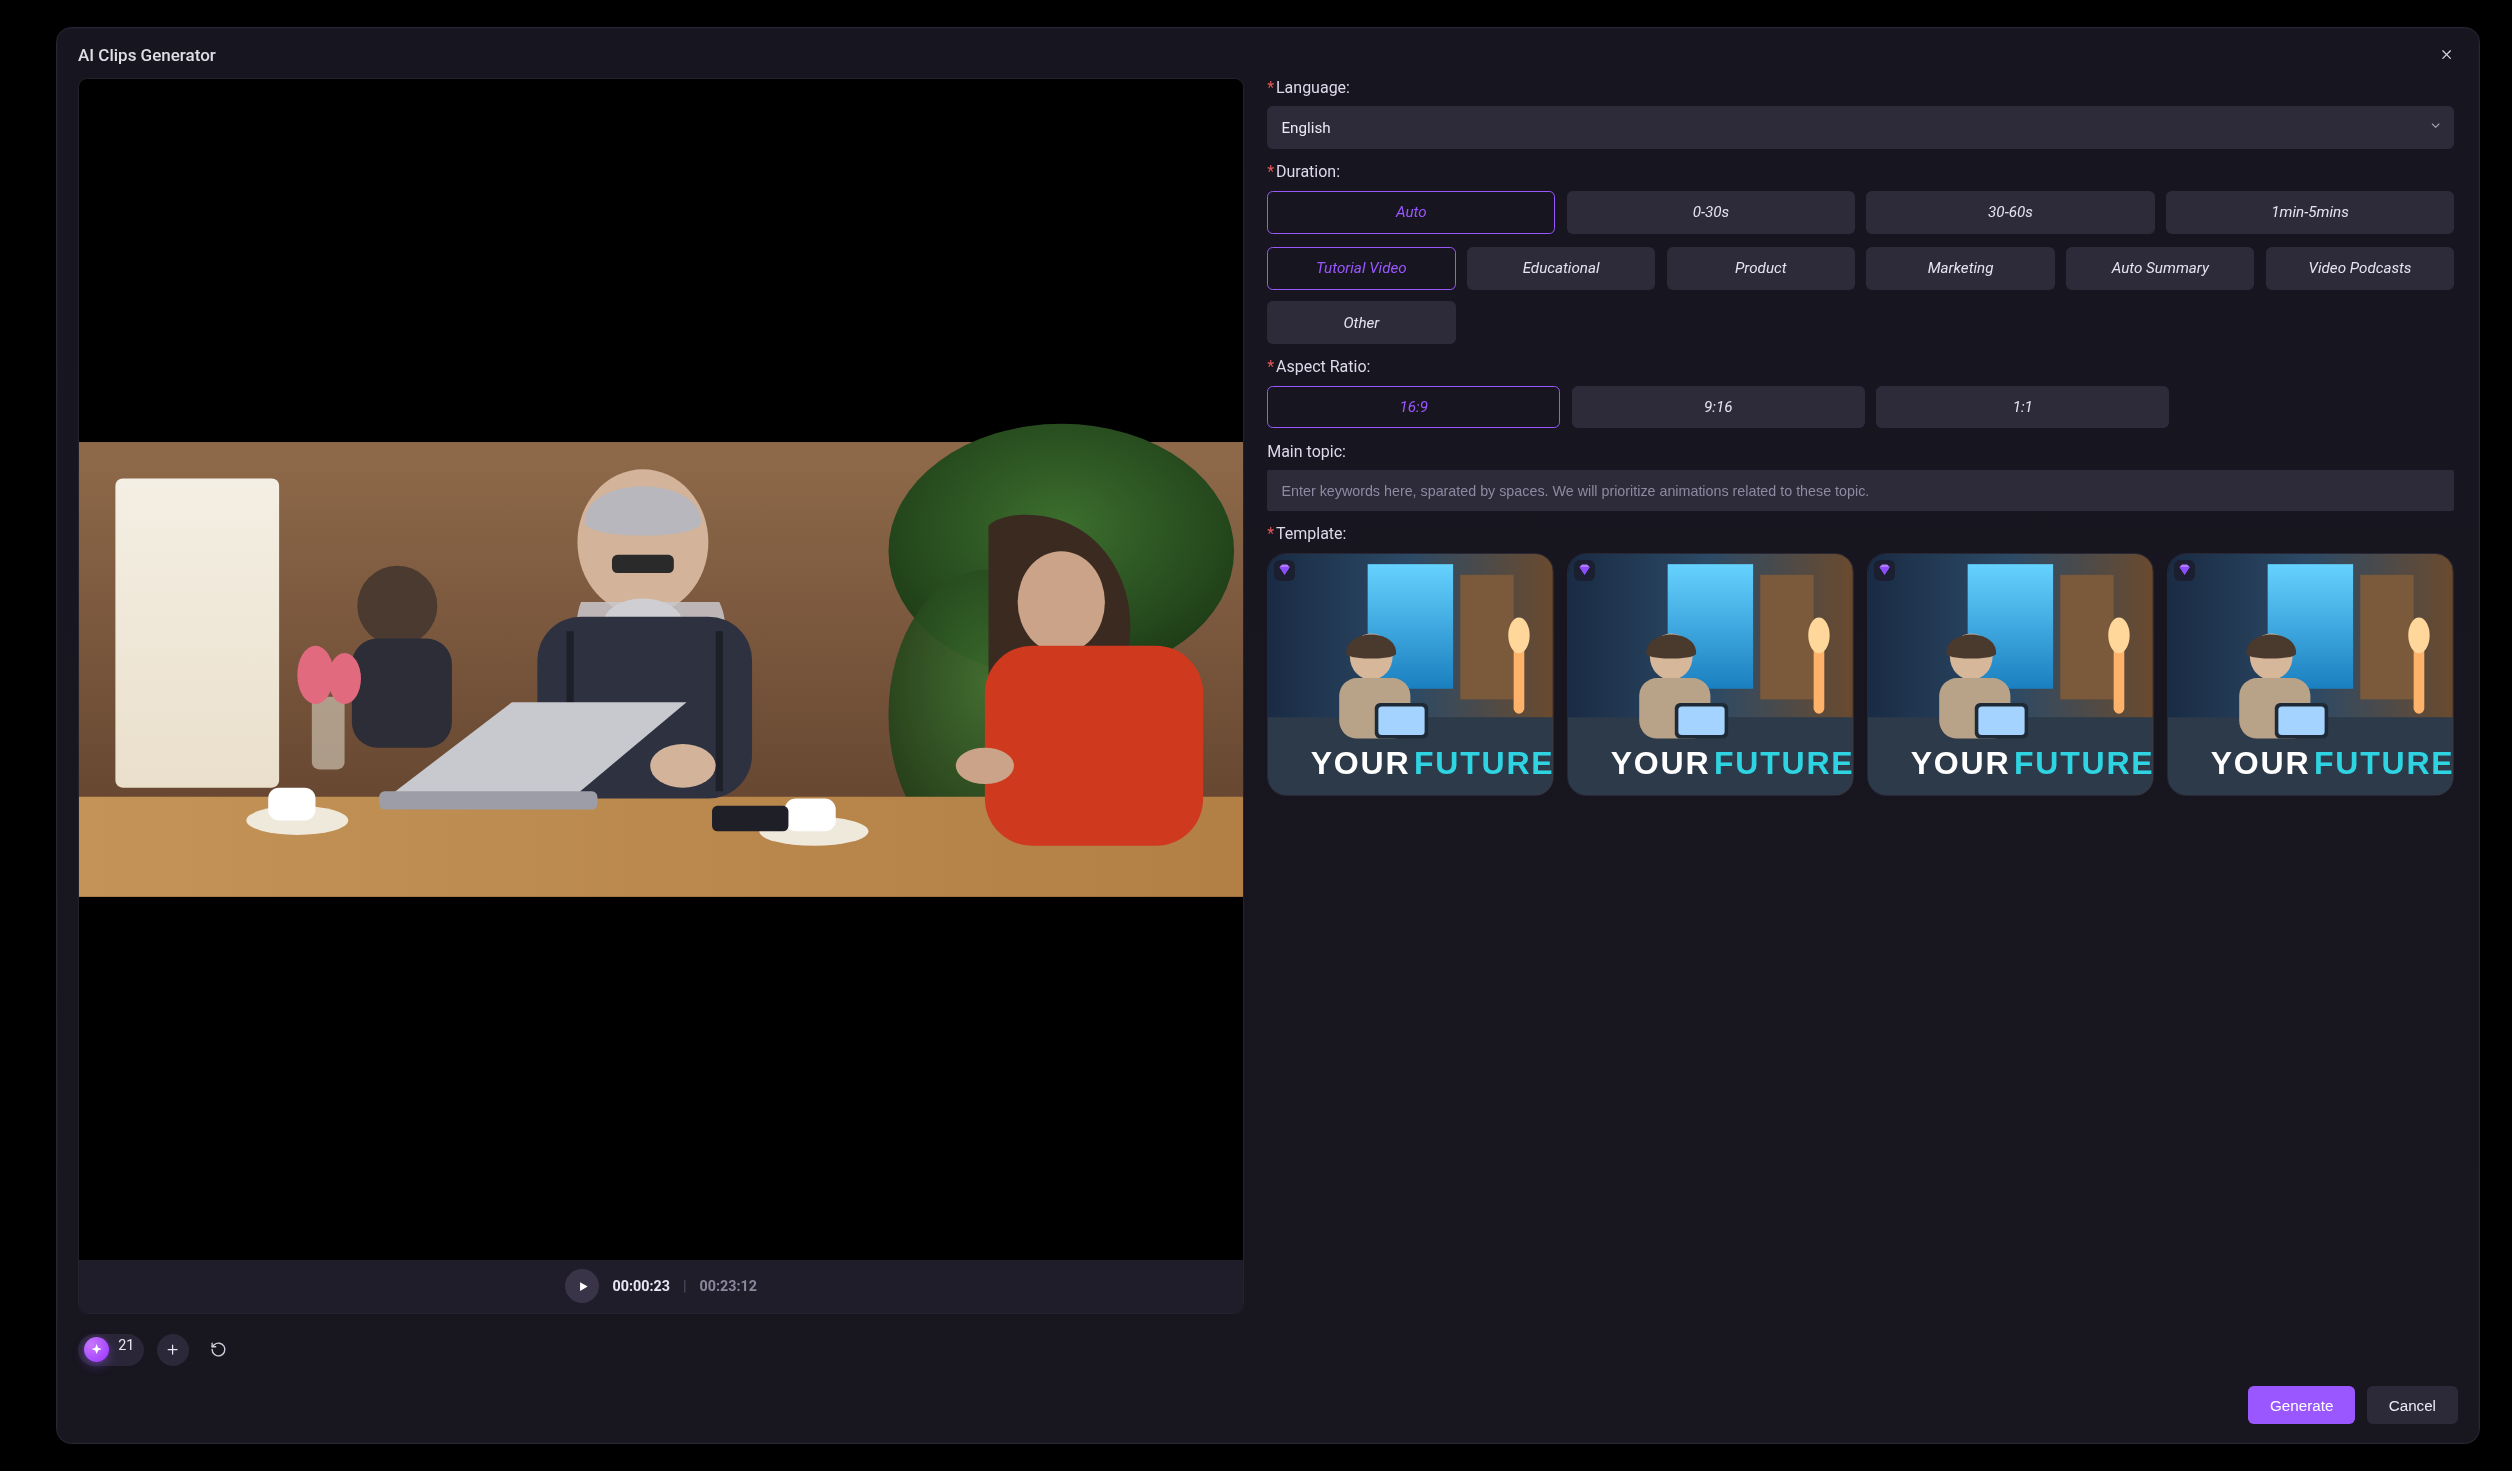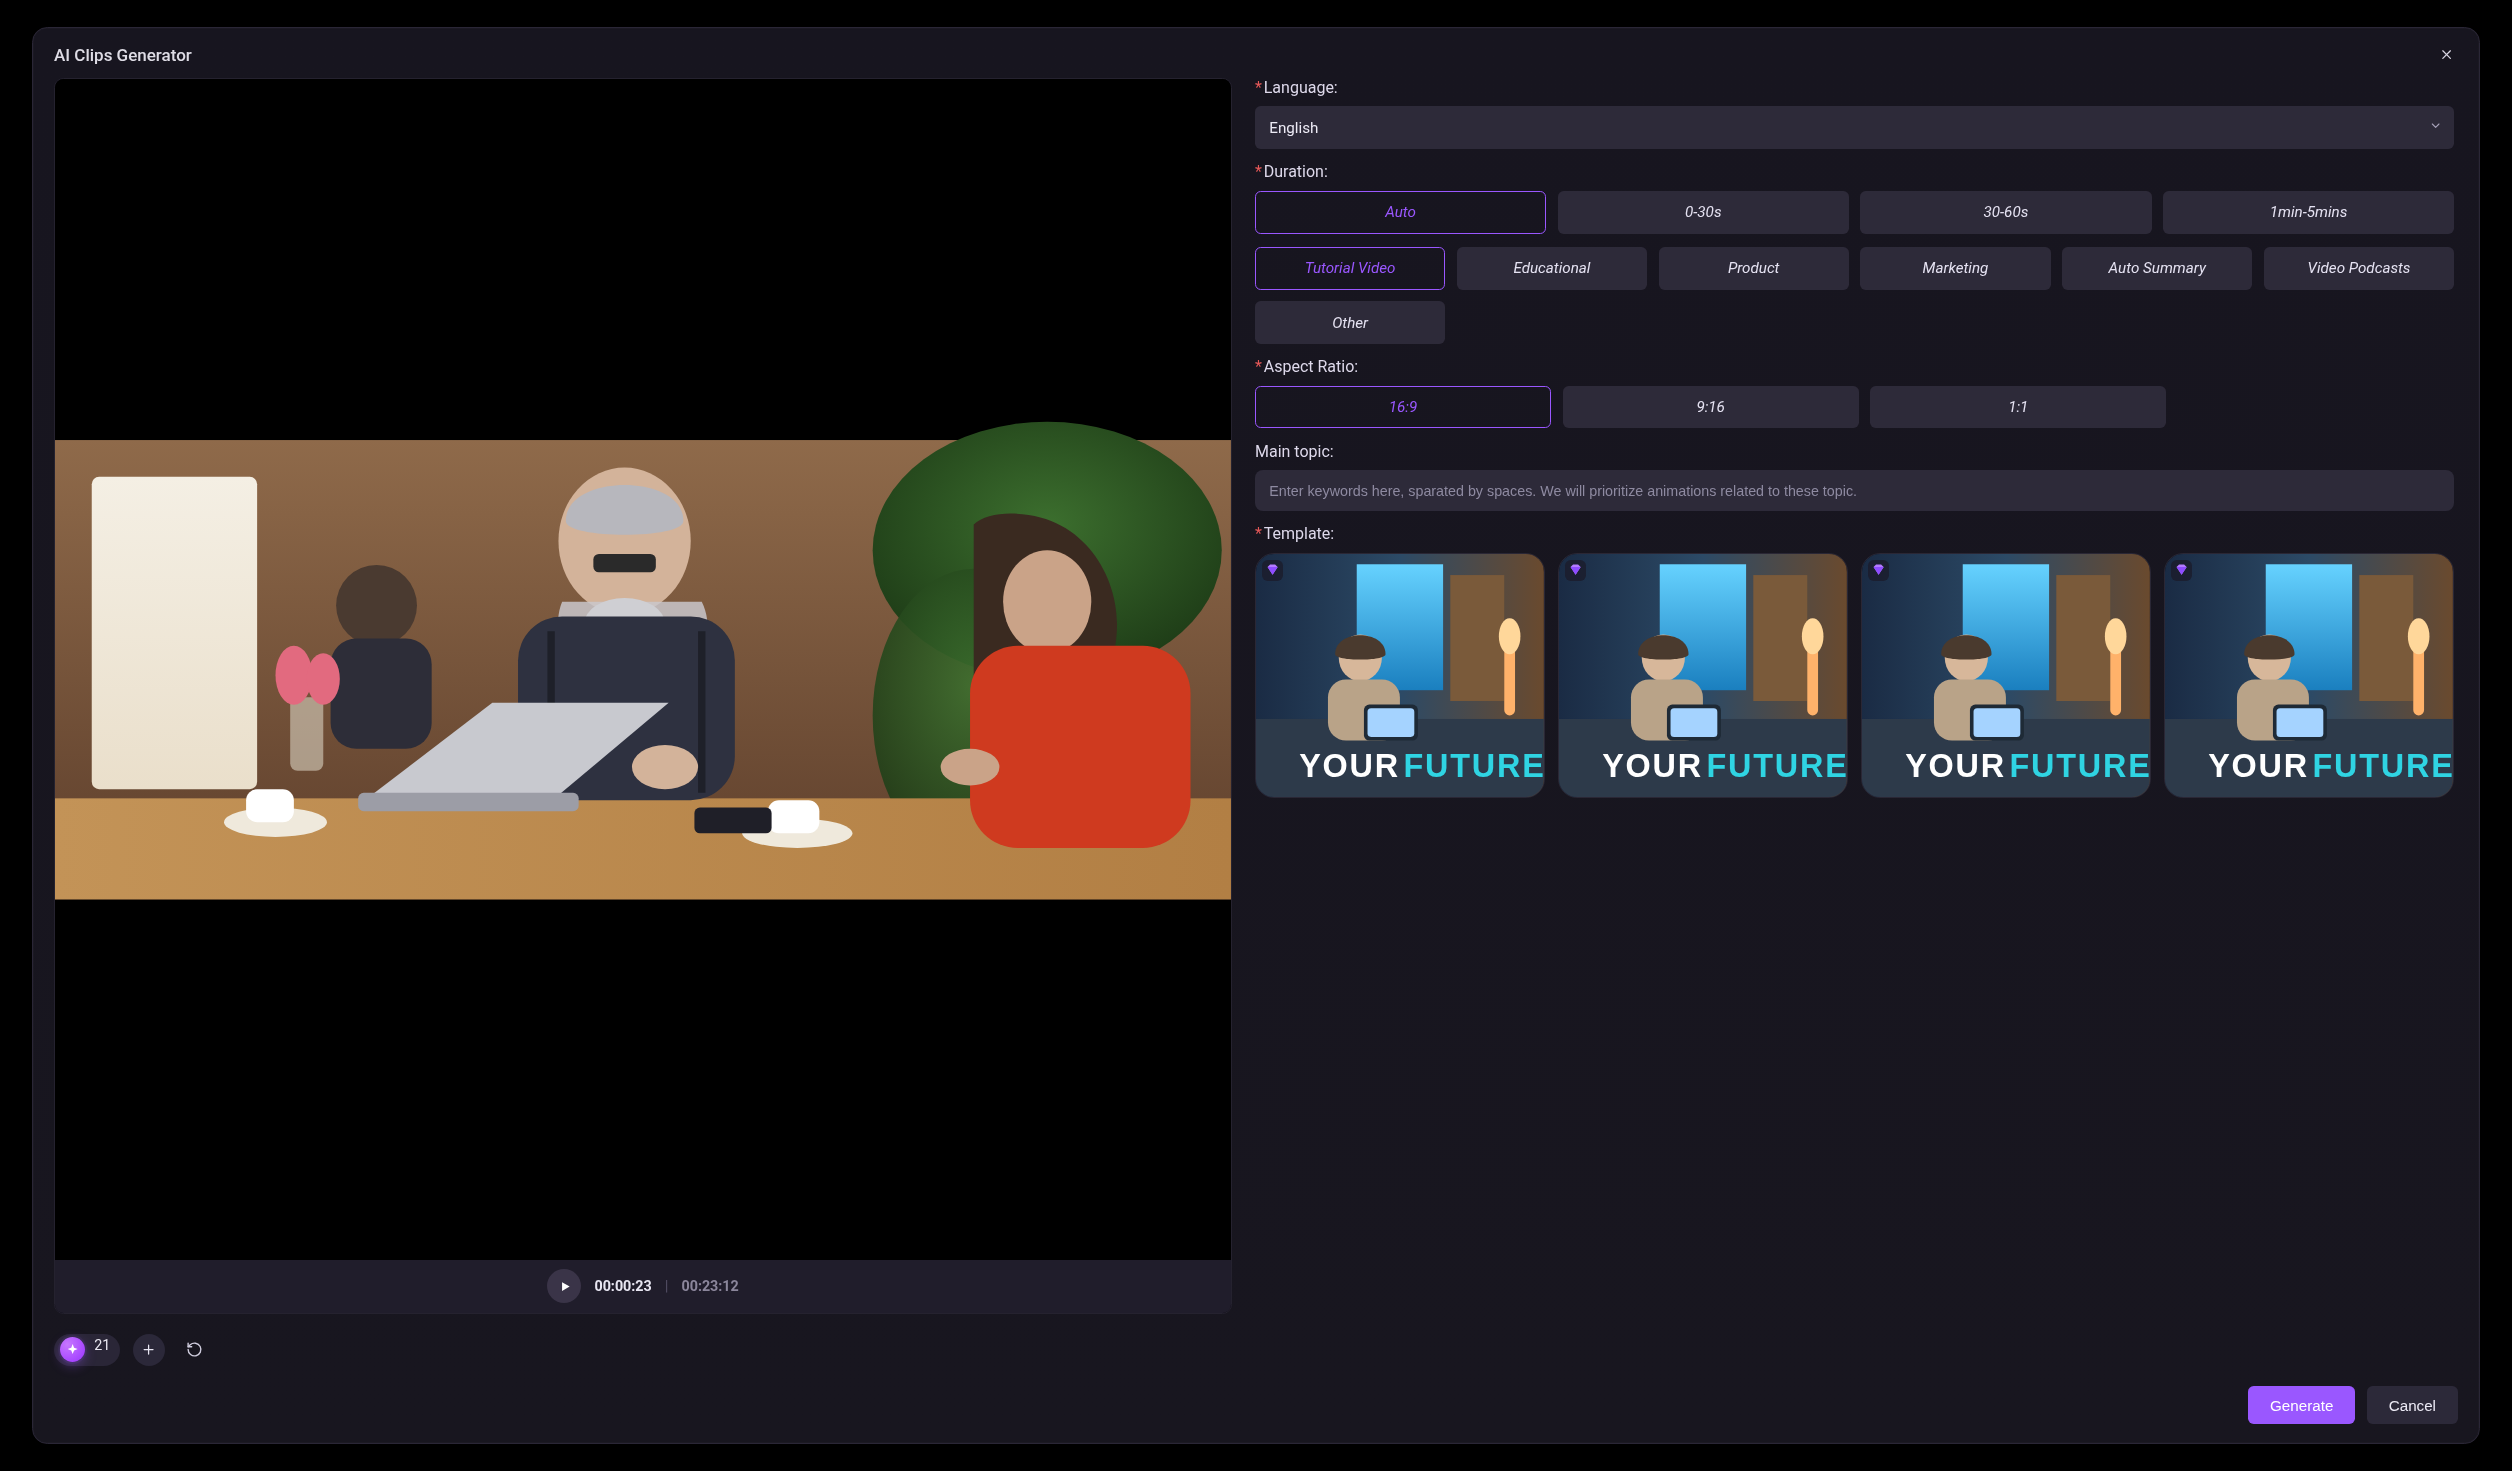--- a/index.html
+++ b/index.html
@@ -36,6 +36,7 @@
     display:flex;
     flex-direction:column;
     overflow:hidden;
+    margin-left:24px;
   }
   .modal-header{
     display:flex;

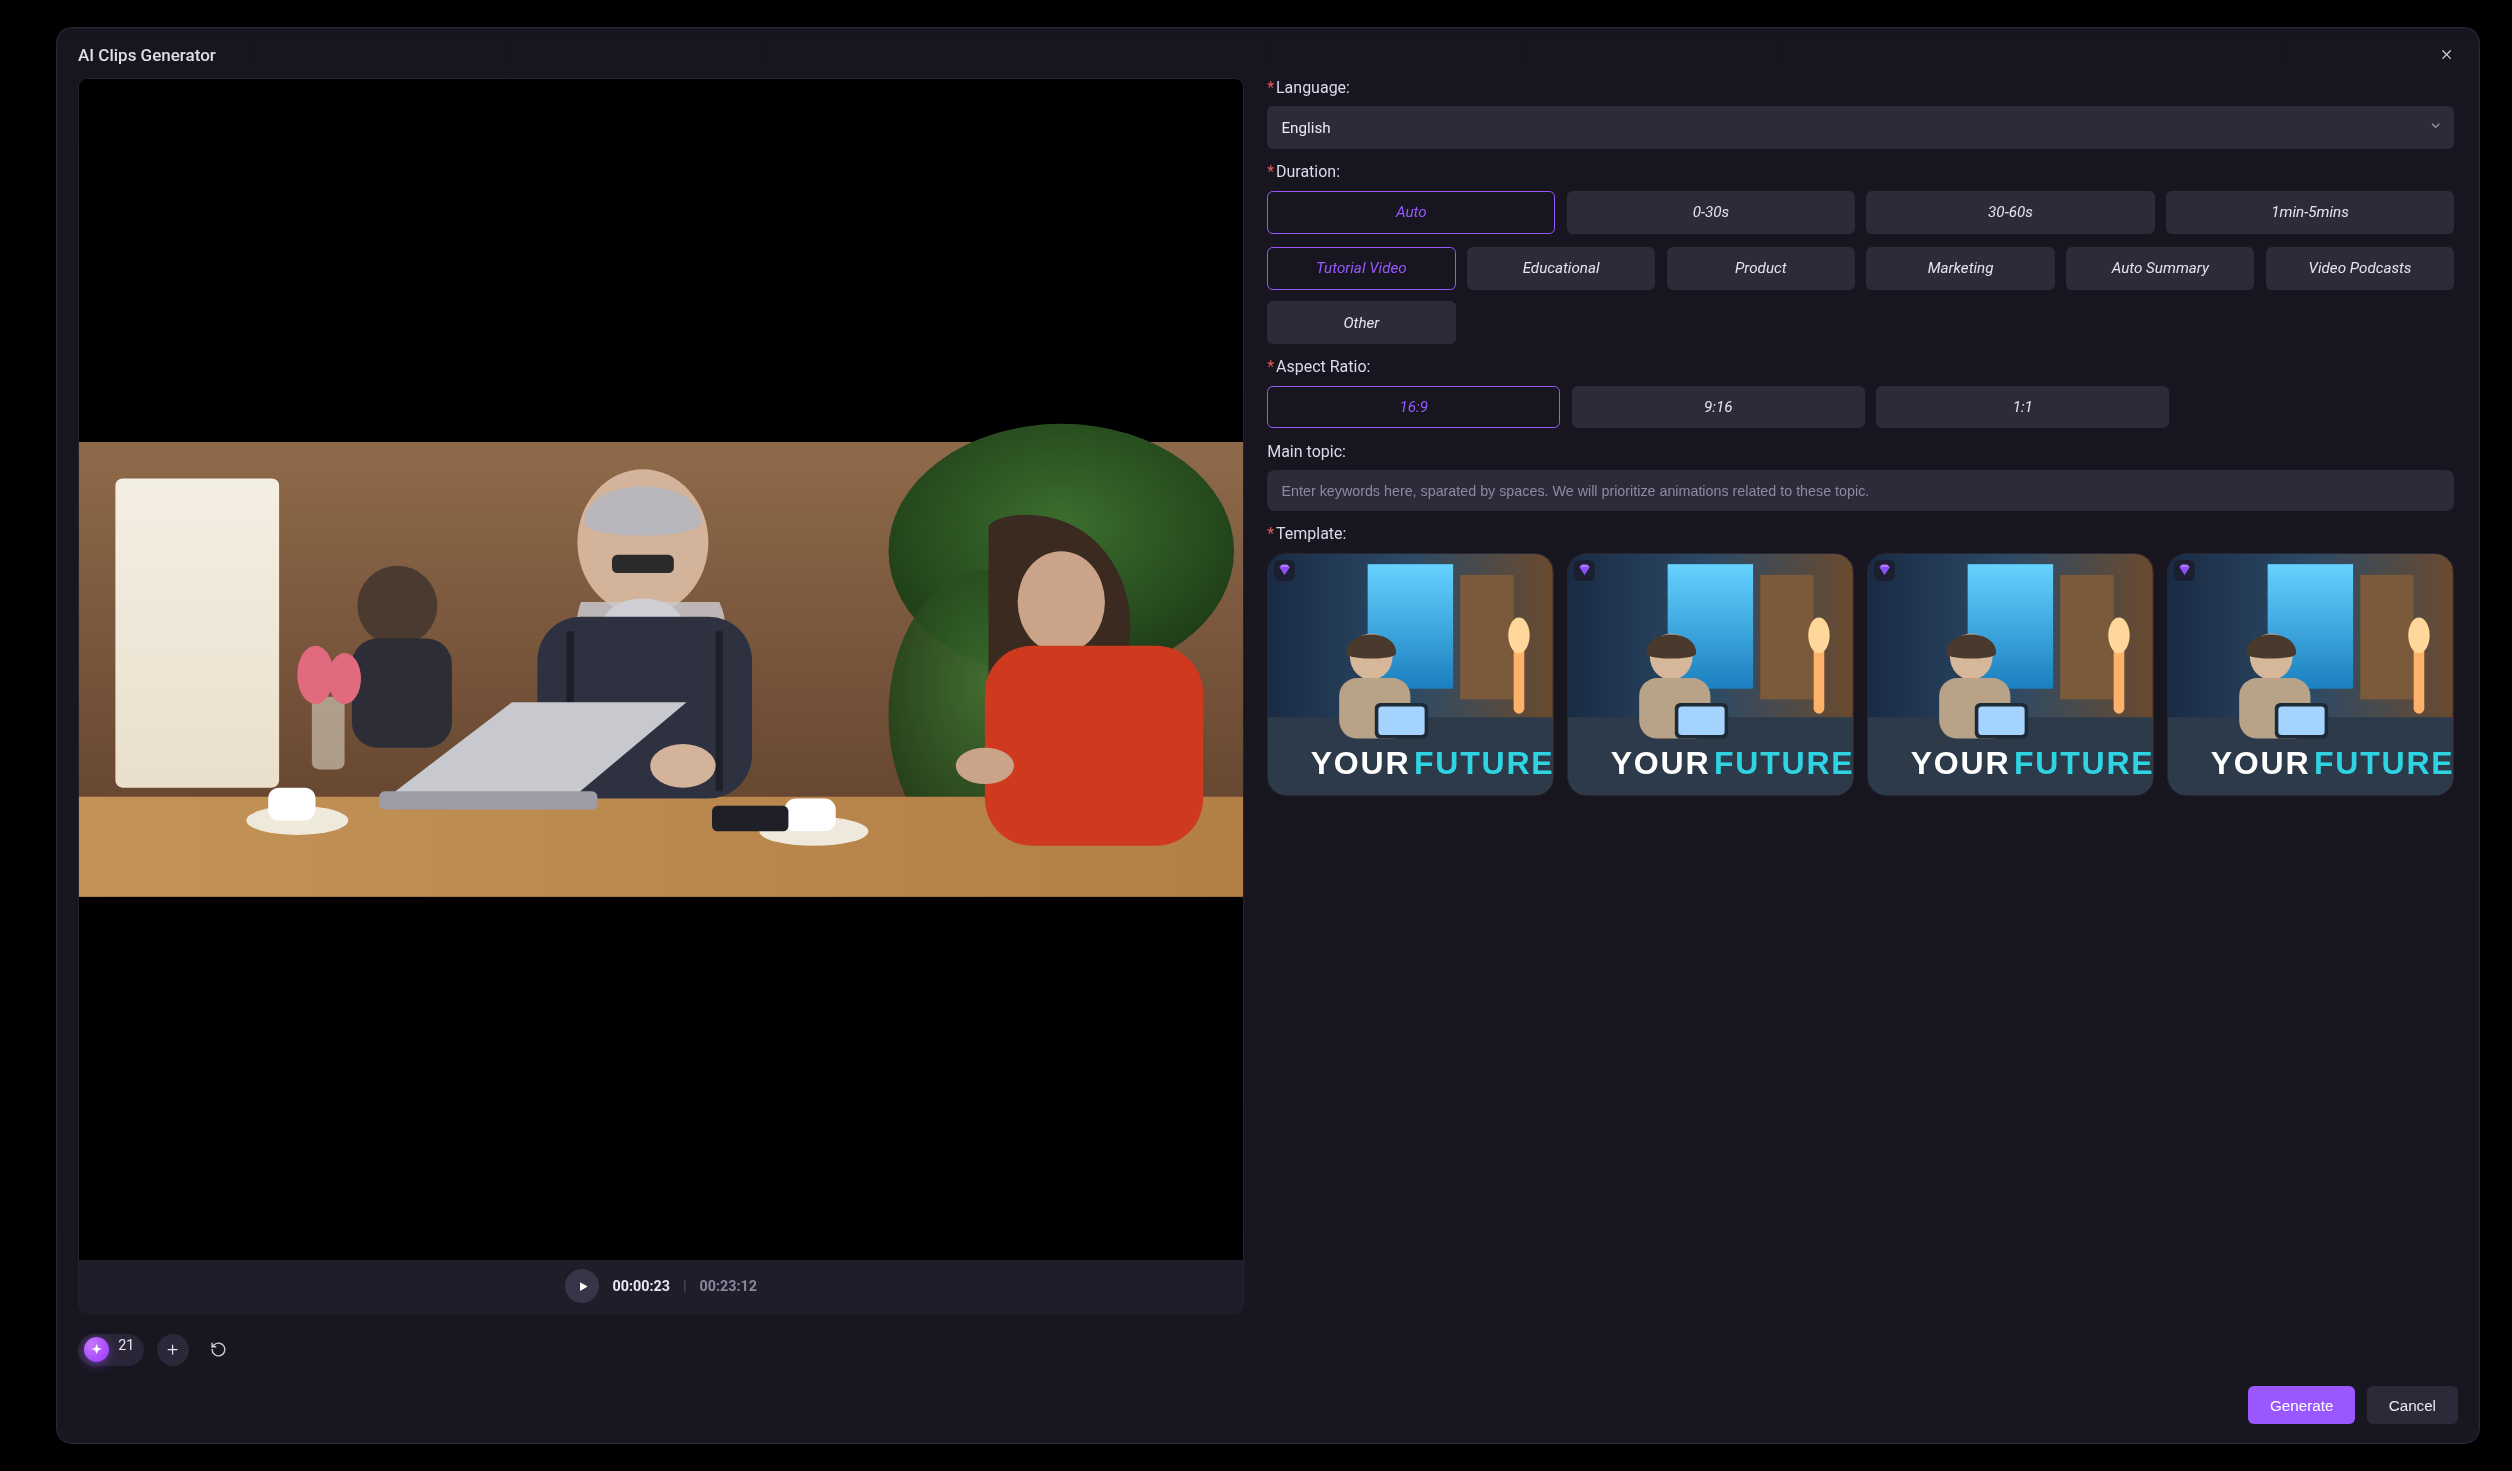--- a/index.html
+++ b/index.html
@@ -185,7 +185,7 @@
     width:100%;
     background:var(--chip);
     border:1px solid transparent;
-    border-radius:8px;
+    border-radius:2px;
     padding:11.4px 13.3px;
     color:#e5e2f2;
     font-size:14.3px;

